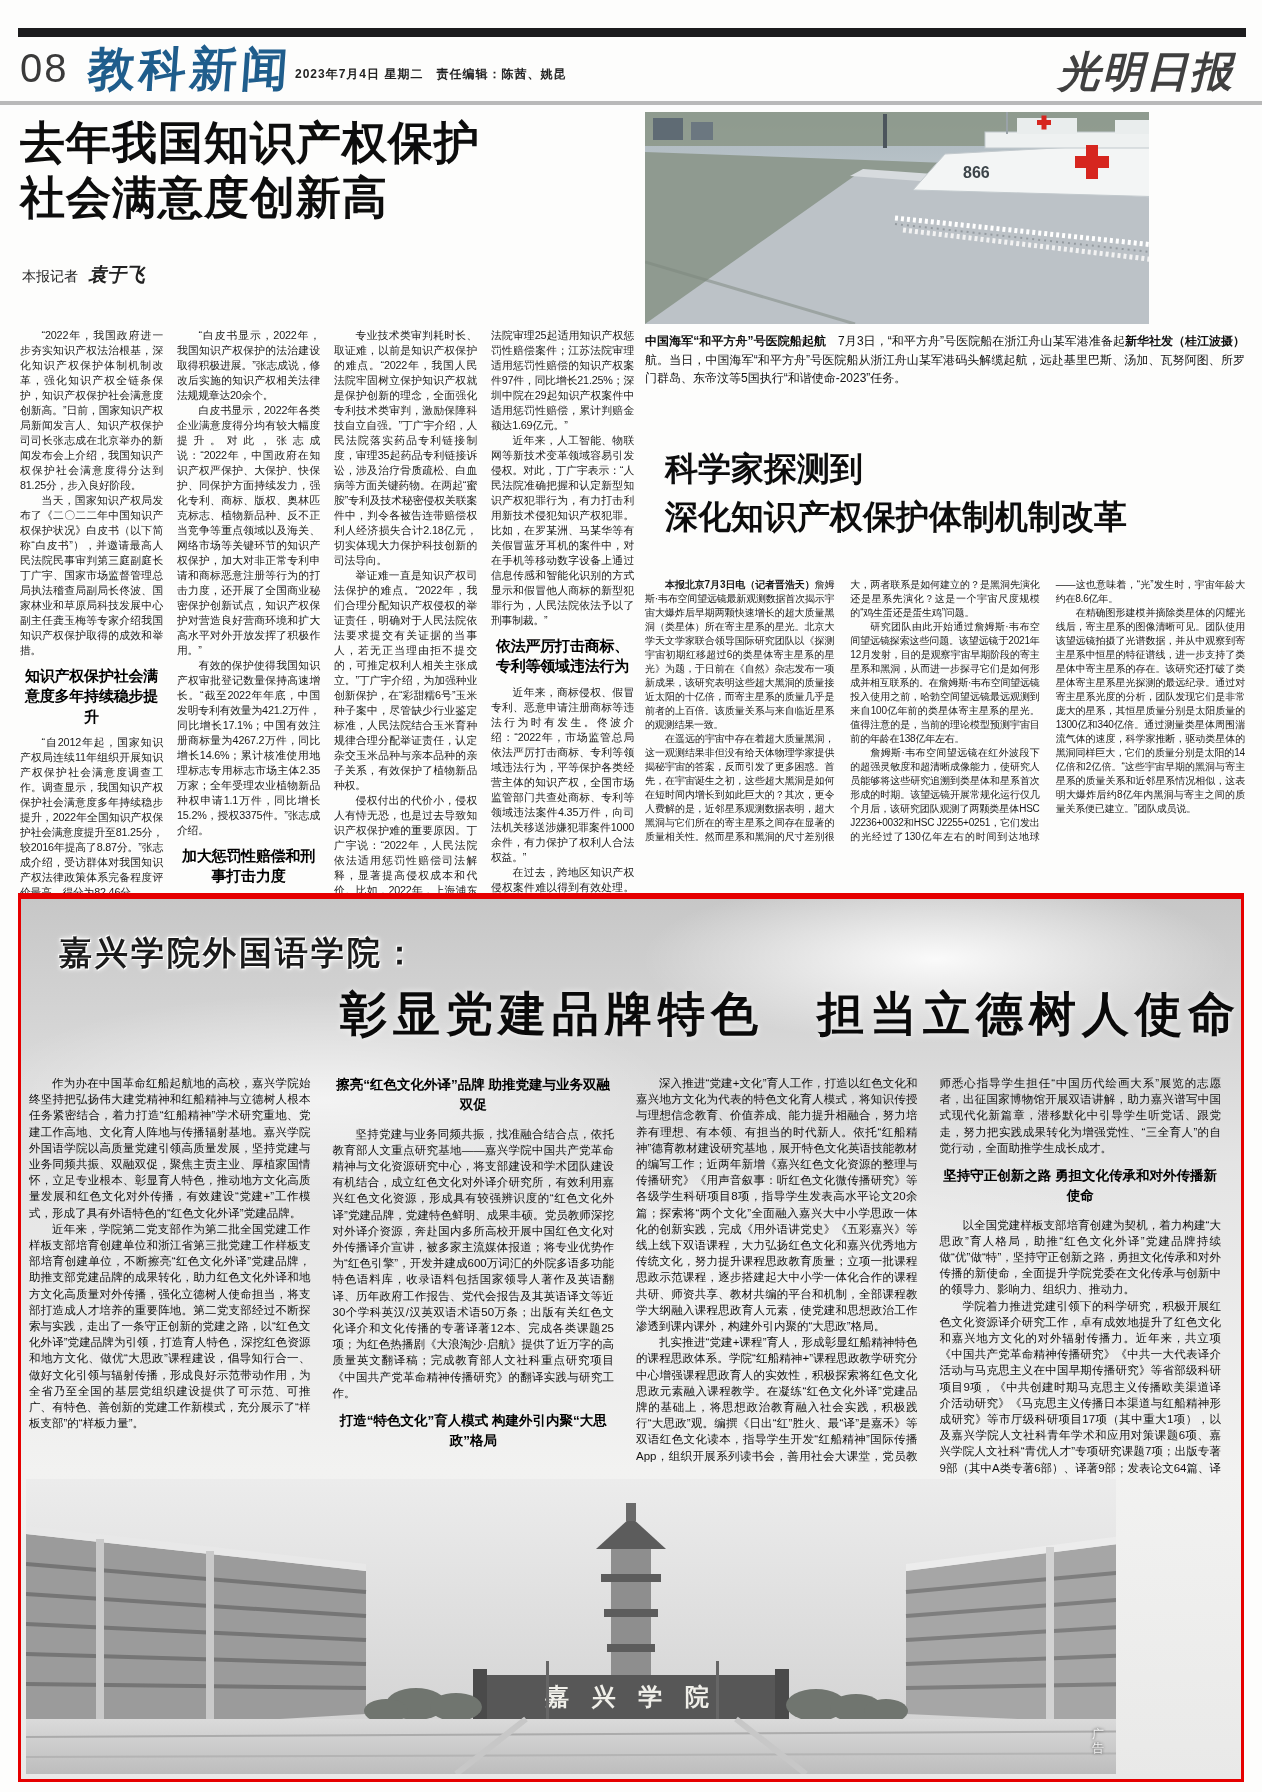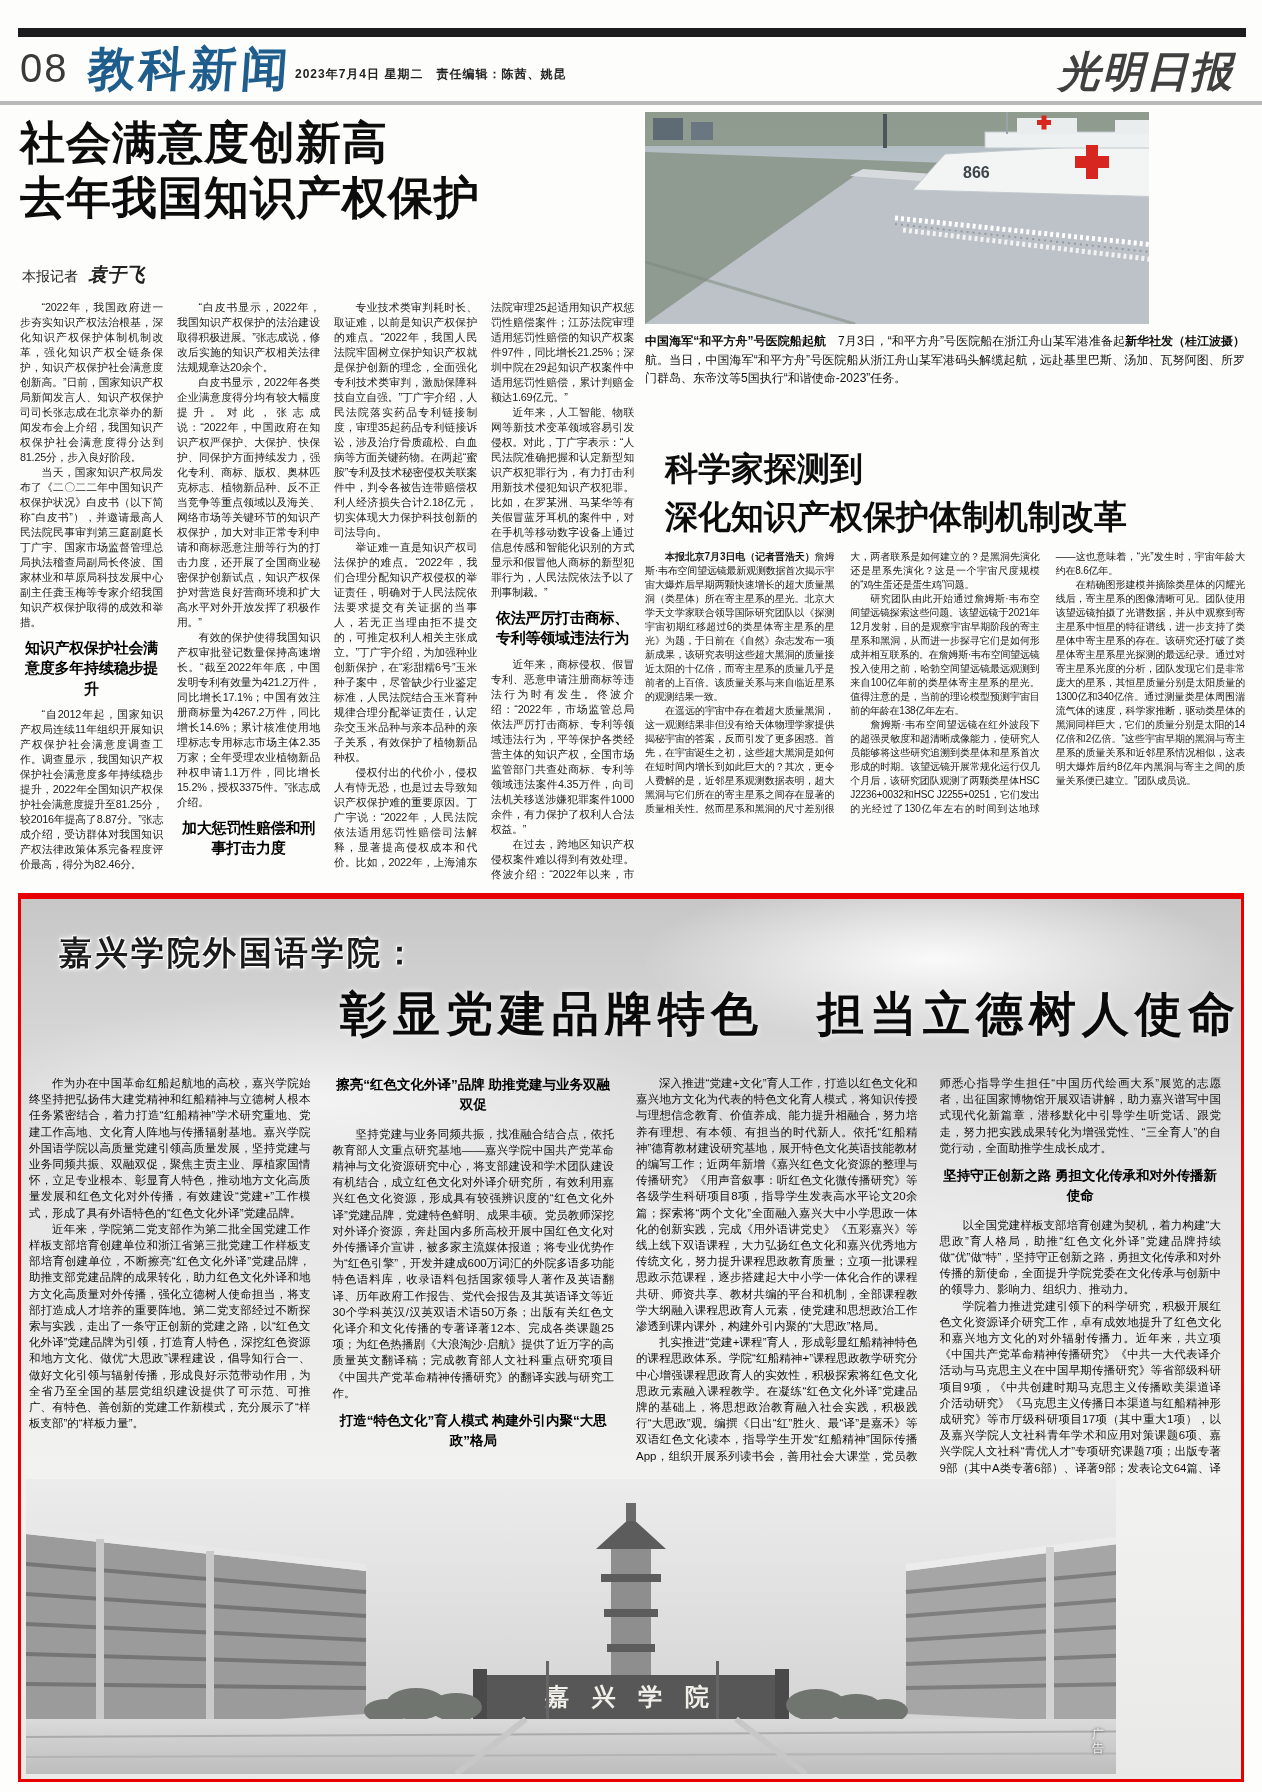--- a/index.html
+++ b/index.html
@@ -60,8 +60,8 @@
 <div class="abs header-rule"></div>
 
 <div class="abs ipr-title">
+  <div>去年我国知识产权保护</div>
   <div>社会满意度创新高</div>
-  <div>去年我国知识产权保护</div>
 </div>
 <div class="abs ipr-byline">
   <span>本报记者</span><span class="rep-name">袁于飞</span>

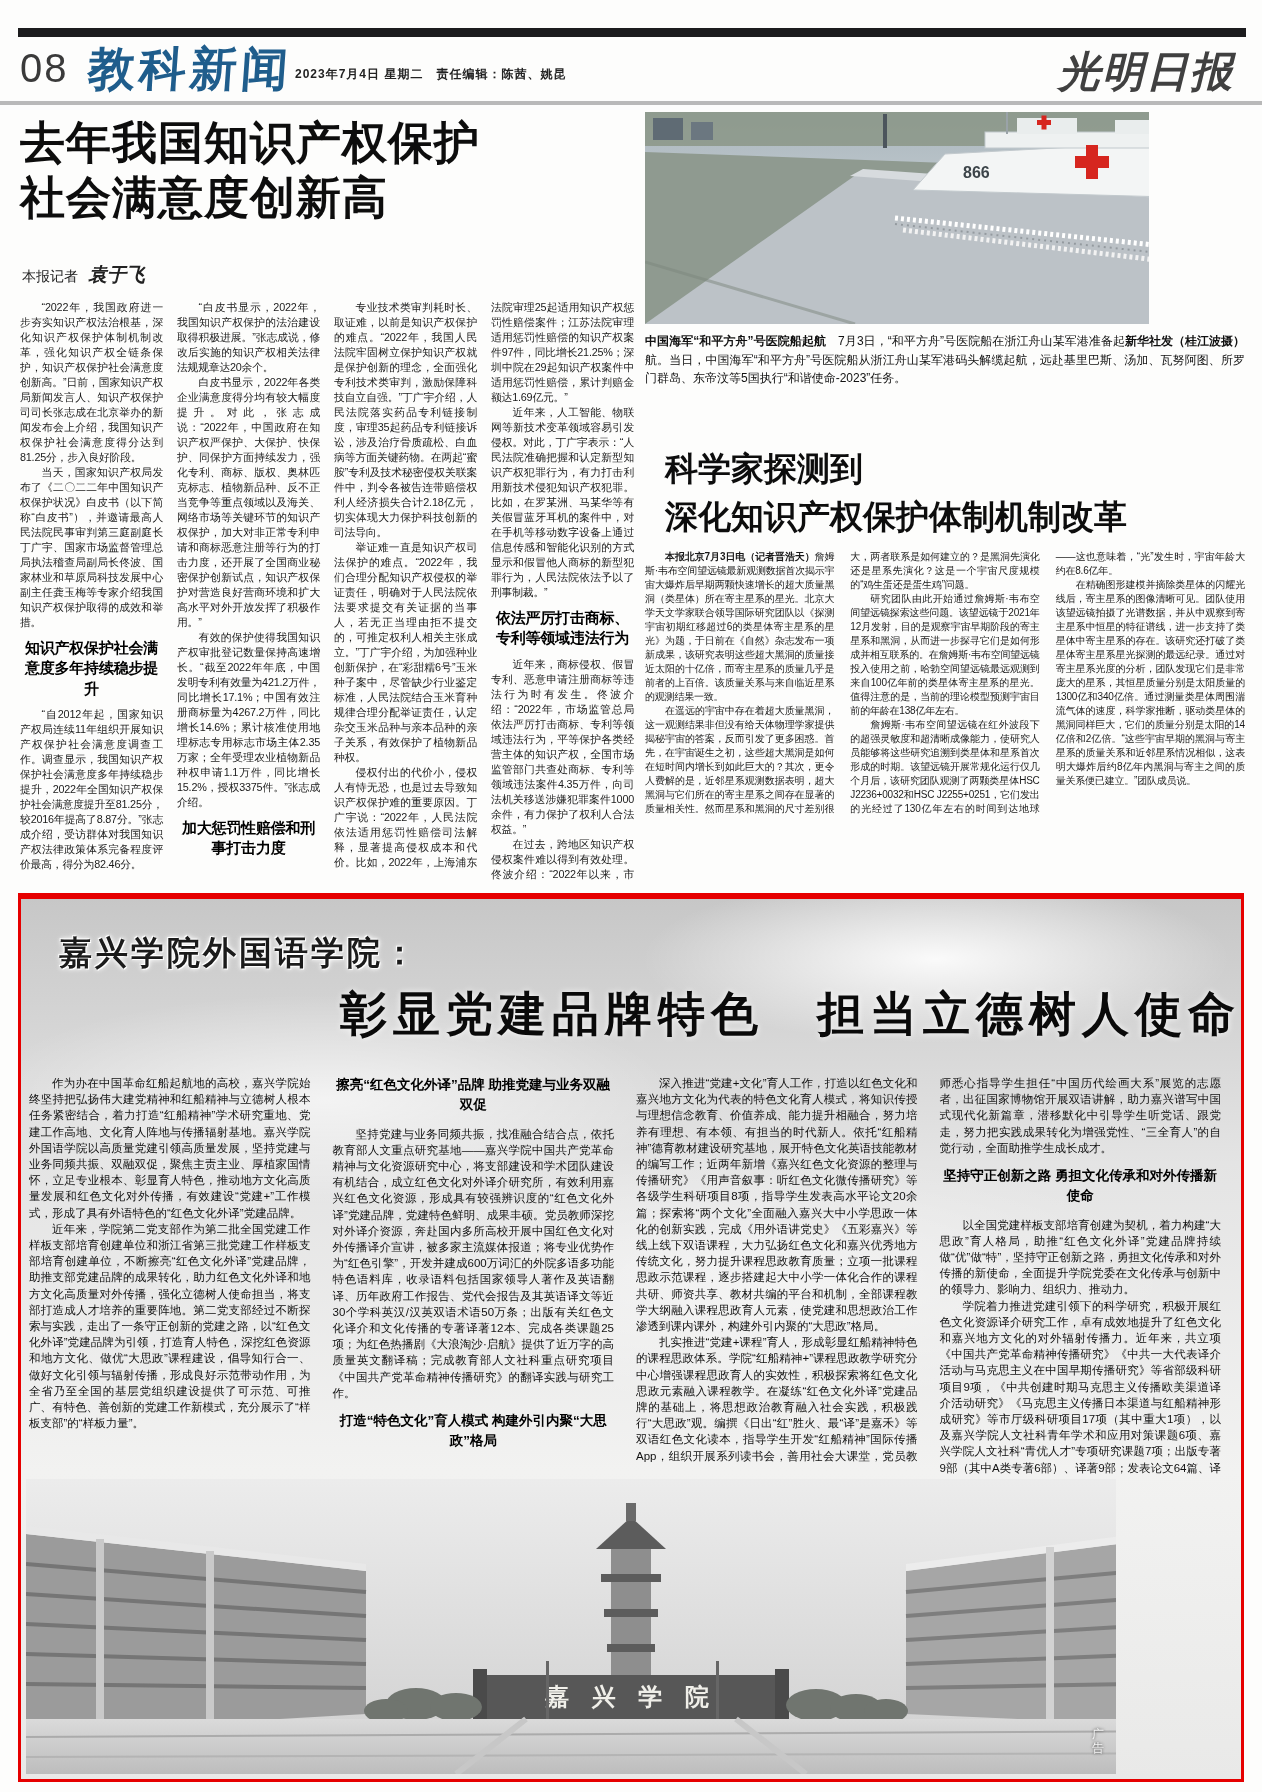--- a/index.html
+++ b/index.html
@@ -20,7 +20,7 @@
   .ipr-title{left:20px;top:116px;width:612px;font-family:"Liberation Serif","DejaVu Serif",serif;font-weight:900;font-size:45px;line-height:1.22;color:#0d0d0d;letter-spacing:1px;}
   .ipr-byline{left:22px;top:262px;font-size:14px;color:#222;}
   .ipr-byline .rep-name{font-size:19px;font-weight:bold;font-style:italic;margin-left:10px;}
-  .news-body{column-gap:14px;text-align:justify;overflow:hidden;}
+  .news-body{column-gap:14px;text-align:justify;overflow:hidden;margin-top:28px;}
   .news-body p{margin:0;text-indent:2em;}
   .news-body h3{margin:8px 0 8px 0;text-align:center;font-size:15px;line-height:1.35;color:#000;}
   .ipr-body{left:20px;top:300px;width:614px;height:584px;column-count:4;font-size:10.8px;line-height:15px;letter-spacing:-0.2px;}

